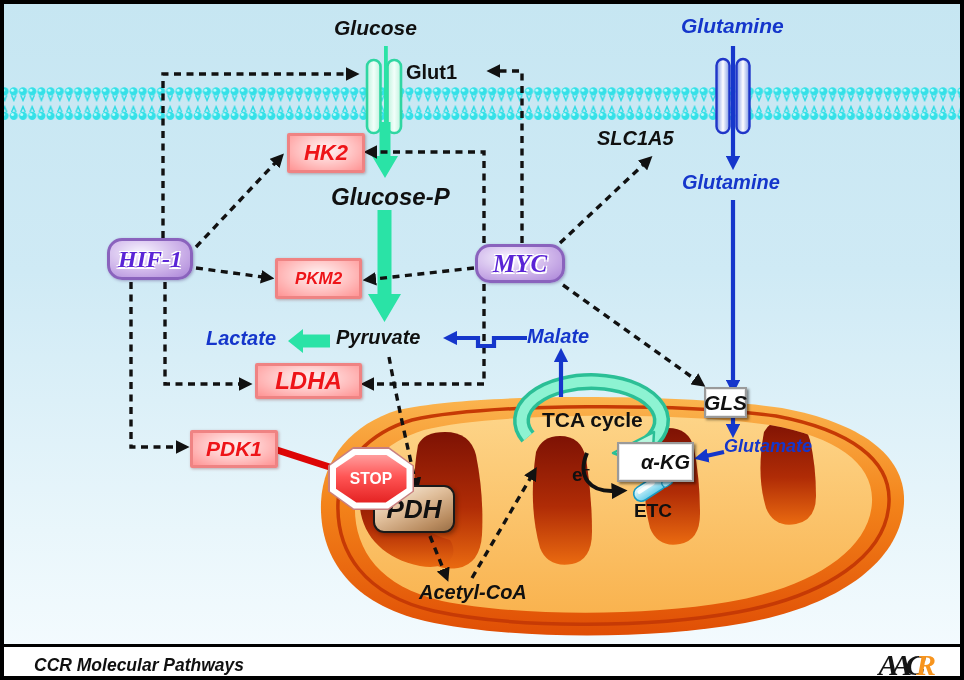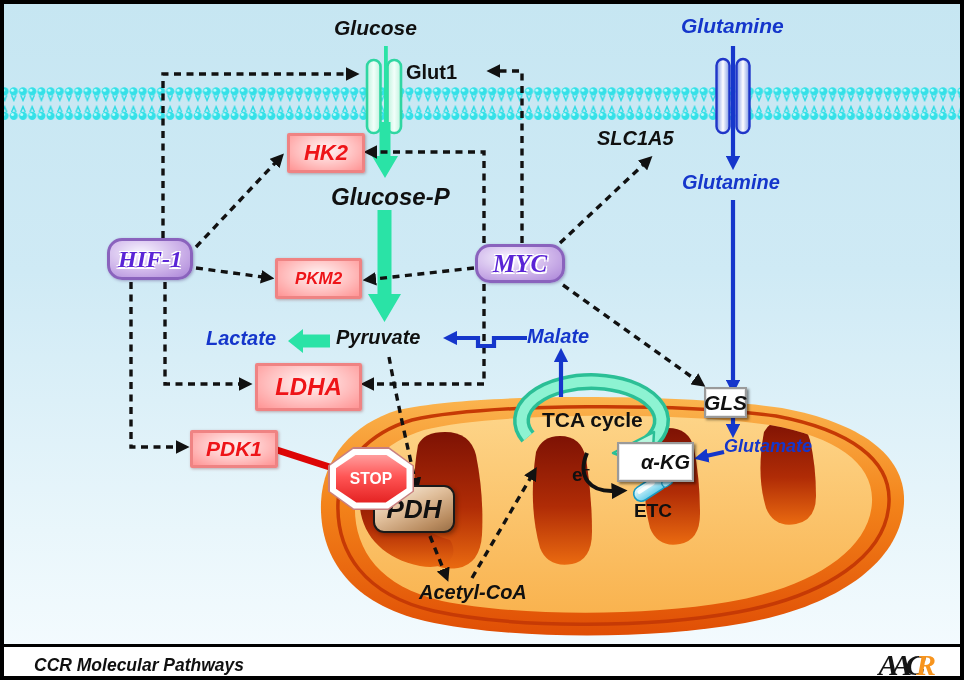--- a/index.html
+++ b/index.html
@@ -174,7 +174,7 @@
 <div class="box pink" style="left:275px;top:258px;width:87px;height:41px;font-size:17px;">
       <span>PKM2</span>
     </div>
-<div class="box pink" style="left:255px;top:363px;width:107px;height:48px;font-size:24px;">
+<div class="box pink" style="left:255px;top:363px;width:107px;height:36px;font-size:24px;">
       <span>LDHA</span>
     </div>
 <div class="box pink" style="left:190px;top:430px;width:88px;height:38px;font-size:21px;">

